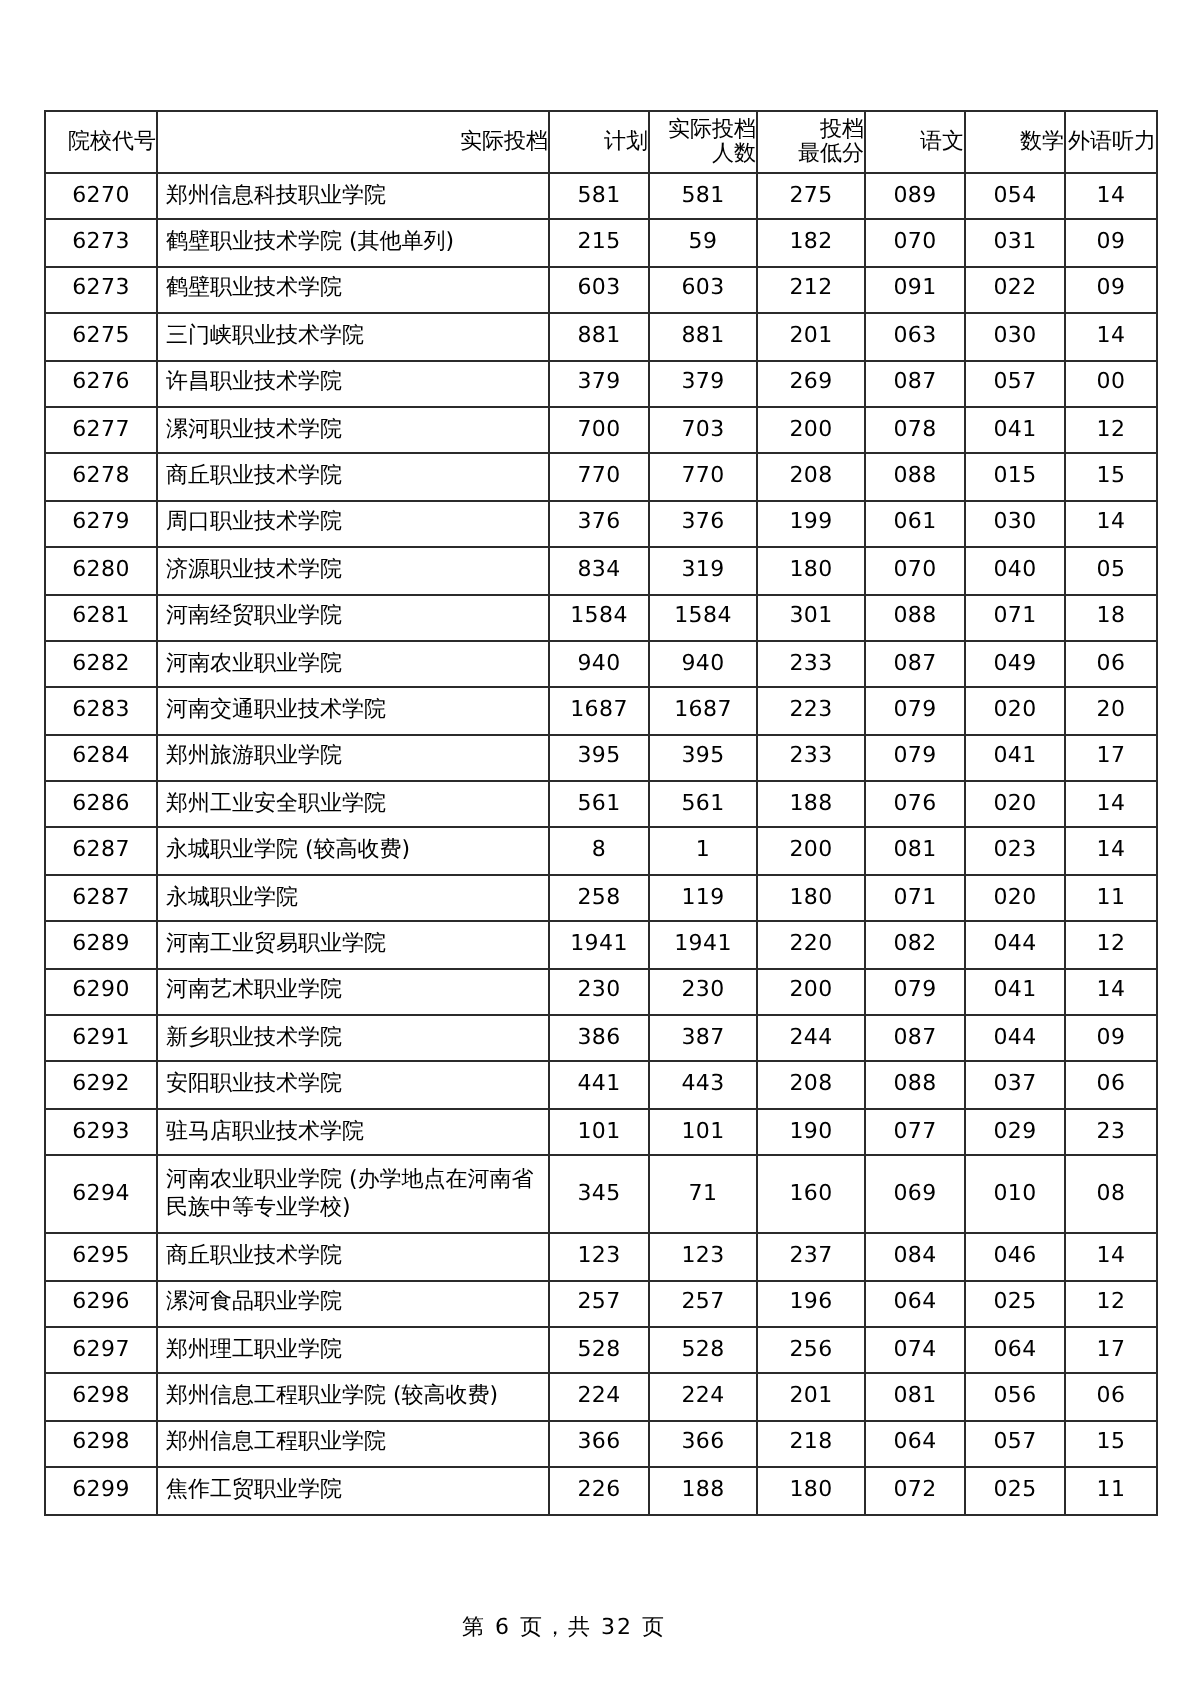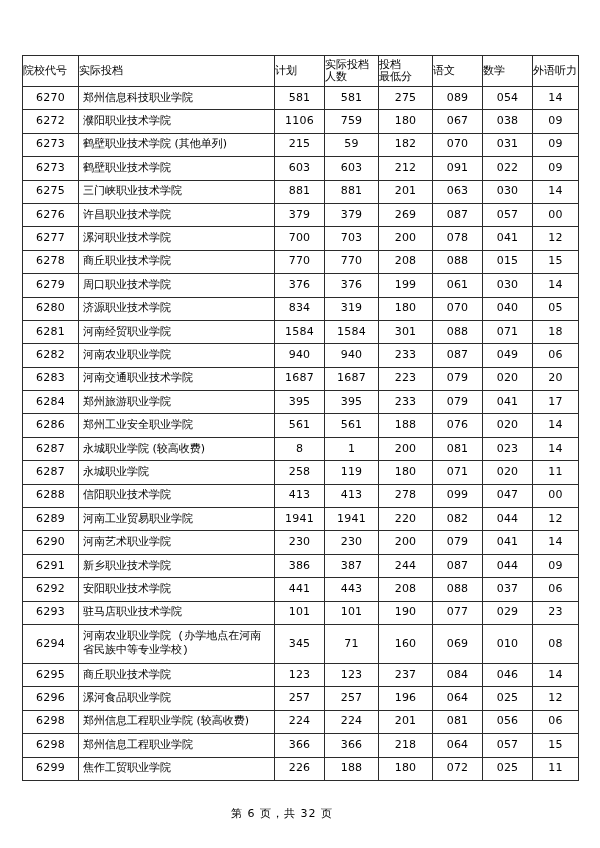--- a/index.html
+++ b/index.html
@@ -54,7 +54,7 @@
   col.c-english { width: 46px; }
 
   thead th {
-    text-align: left;
+    text-align: right;
     font-size: 11px;
     height: 30px;
     padding: 2px 1px;

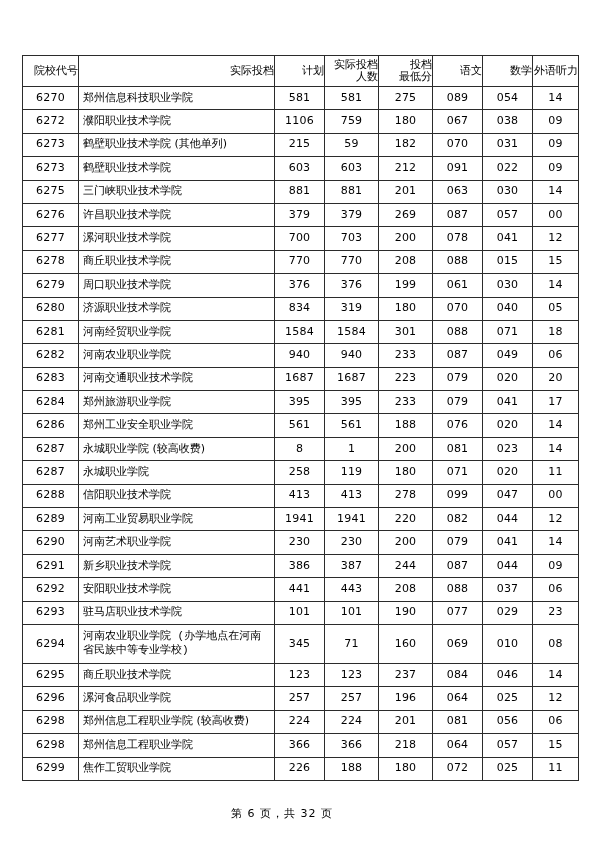--- a/index.html
+++ b/index.html
@@ -152,16 +152,6 @@
           <td class="num">14</td>
         </tr>
         <tr>
-          <td class="num">6272</td>
-          <td class="name-cell">濮阳职业技术学院</td>
-          <td class="num">1106</td>
-          <td class="num">759</td>
-          <td class="num">180</td>
-          <td class="num">067</td>
-          <td class="num">038</td>
-          <td class="num">09</td>
-        </tr>
-        <tr>
           <td class="num">6273</td>
           <td class="name-cell">鹤壁职业技术学院 (其他单列)</td>
           <td class="num">215</td>

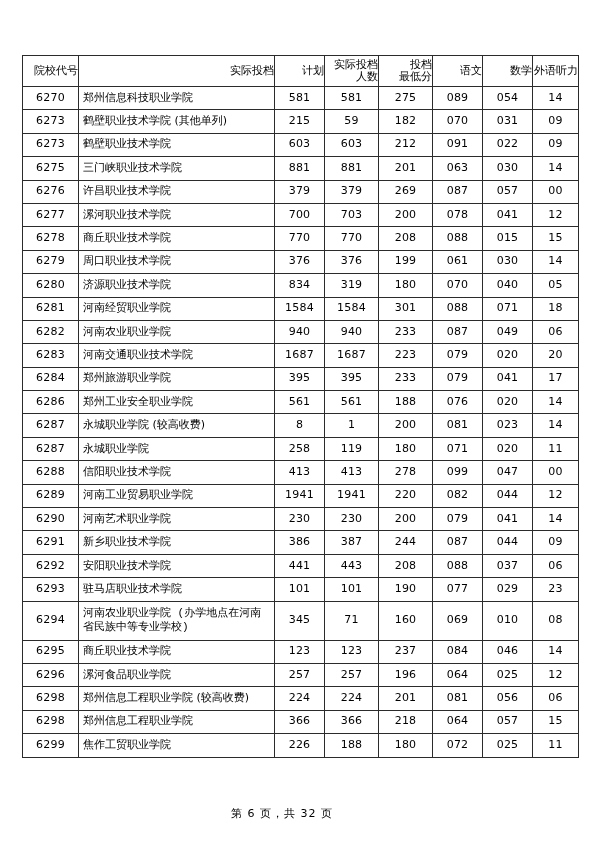--- a/index.html
+++ b/index.html
@@ -302,16 +302,6 @@
           <td class="num">11</td>
         </tr>
         <tr>
-          <td class="num">6288</td>
-          <td class="name-cell">信阳职业技术学院</td>
-          <td class="num">413</td>
-          <td class="num">413</td>
-          <td class="num">278</td>
-          <td class="num">099</td>
-          <td class="num">047</td>
-          <td class="num">00</td>
-        </tr>
-        <tr>
           <td class="num">6289</td>
           <td class="name-cell">河南工业贸易职业学院</td>
           <td class="num">1941</td>

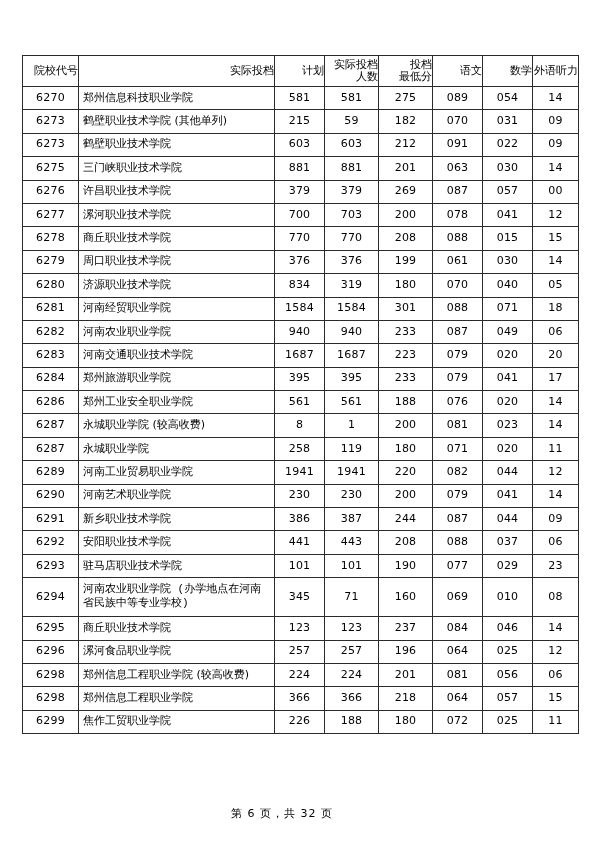--- a/index.html
+++ b/index.html
@@ -87,7 +87,6 @@
     line-height: 1.25;
     padding-top: 1px;
     padding-bottom: 1px;
-    font-family: Liberation Mono, monospace;
   }
 
   tbody td.num {

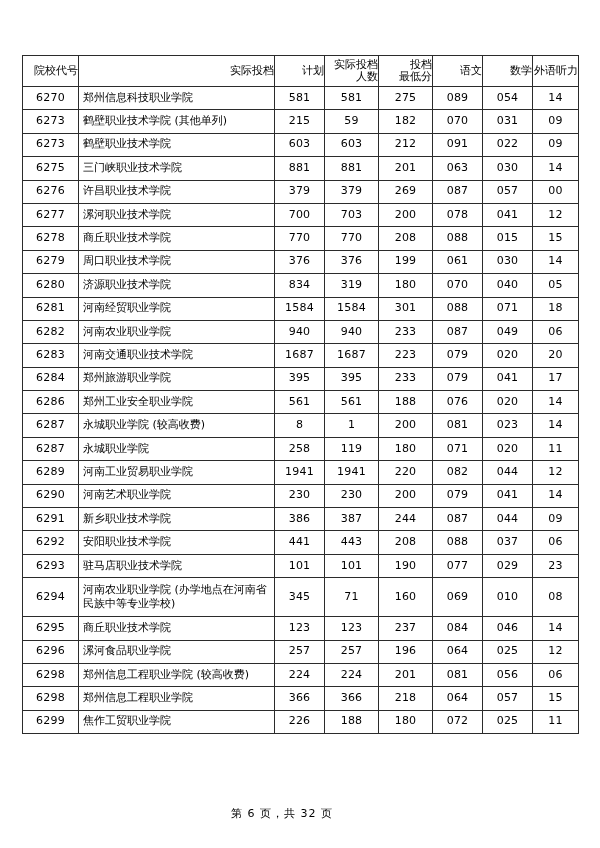--- a/index.html
+++ b/index.html
@@ -381,6 +381,16 @@
           <td class="num">12</td>
         </tr>
         <tr>
+          <td class="num">6297</td>
+          <td class="name-cell">郑州理工职业学院</td>
+          <td class="num">528</td>
+          <td class="num">528</td>
+          <td class="num">256</td>
+          <td class="num">074</td>
+          <td class="num">064</td>
+          <td class="num">17</td>
+        </tr>
+        <tr>
           <td class="num">6298</td>
           <td class="name-cell">郑州信息工程职业学院 (较高收费)</td>
           <td class="num">224</td>

